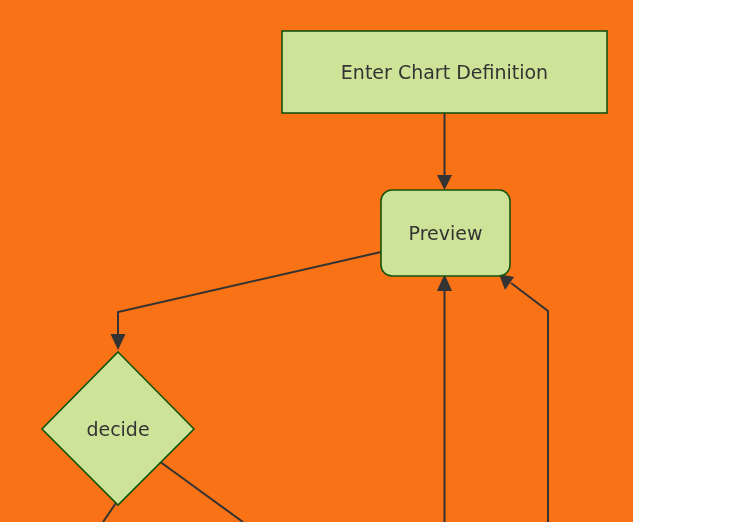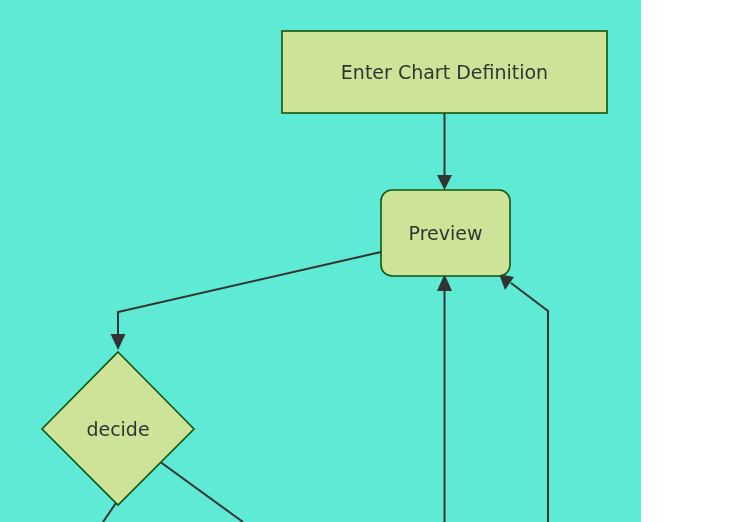--- a/index.html
+++ b/index.html
@@ -15,9 +15,8 @@
     position: relative;
     width: 633px;
     height: 522px;
-    background: #5eead4;
+    background: #f97316;
     overflow: hidden;
-    padding-left: 8px;
   }
   #flow-svg {
     position: absolute;

